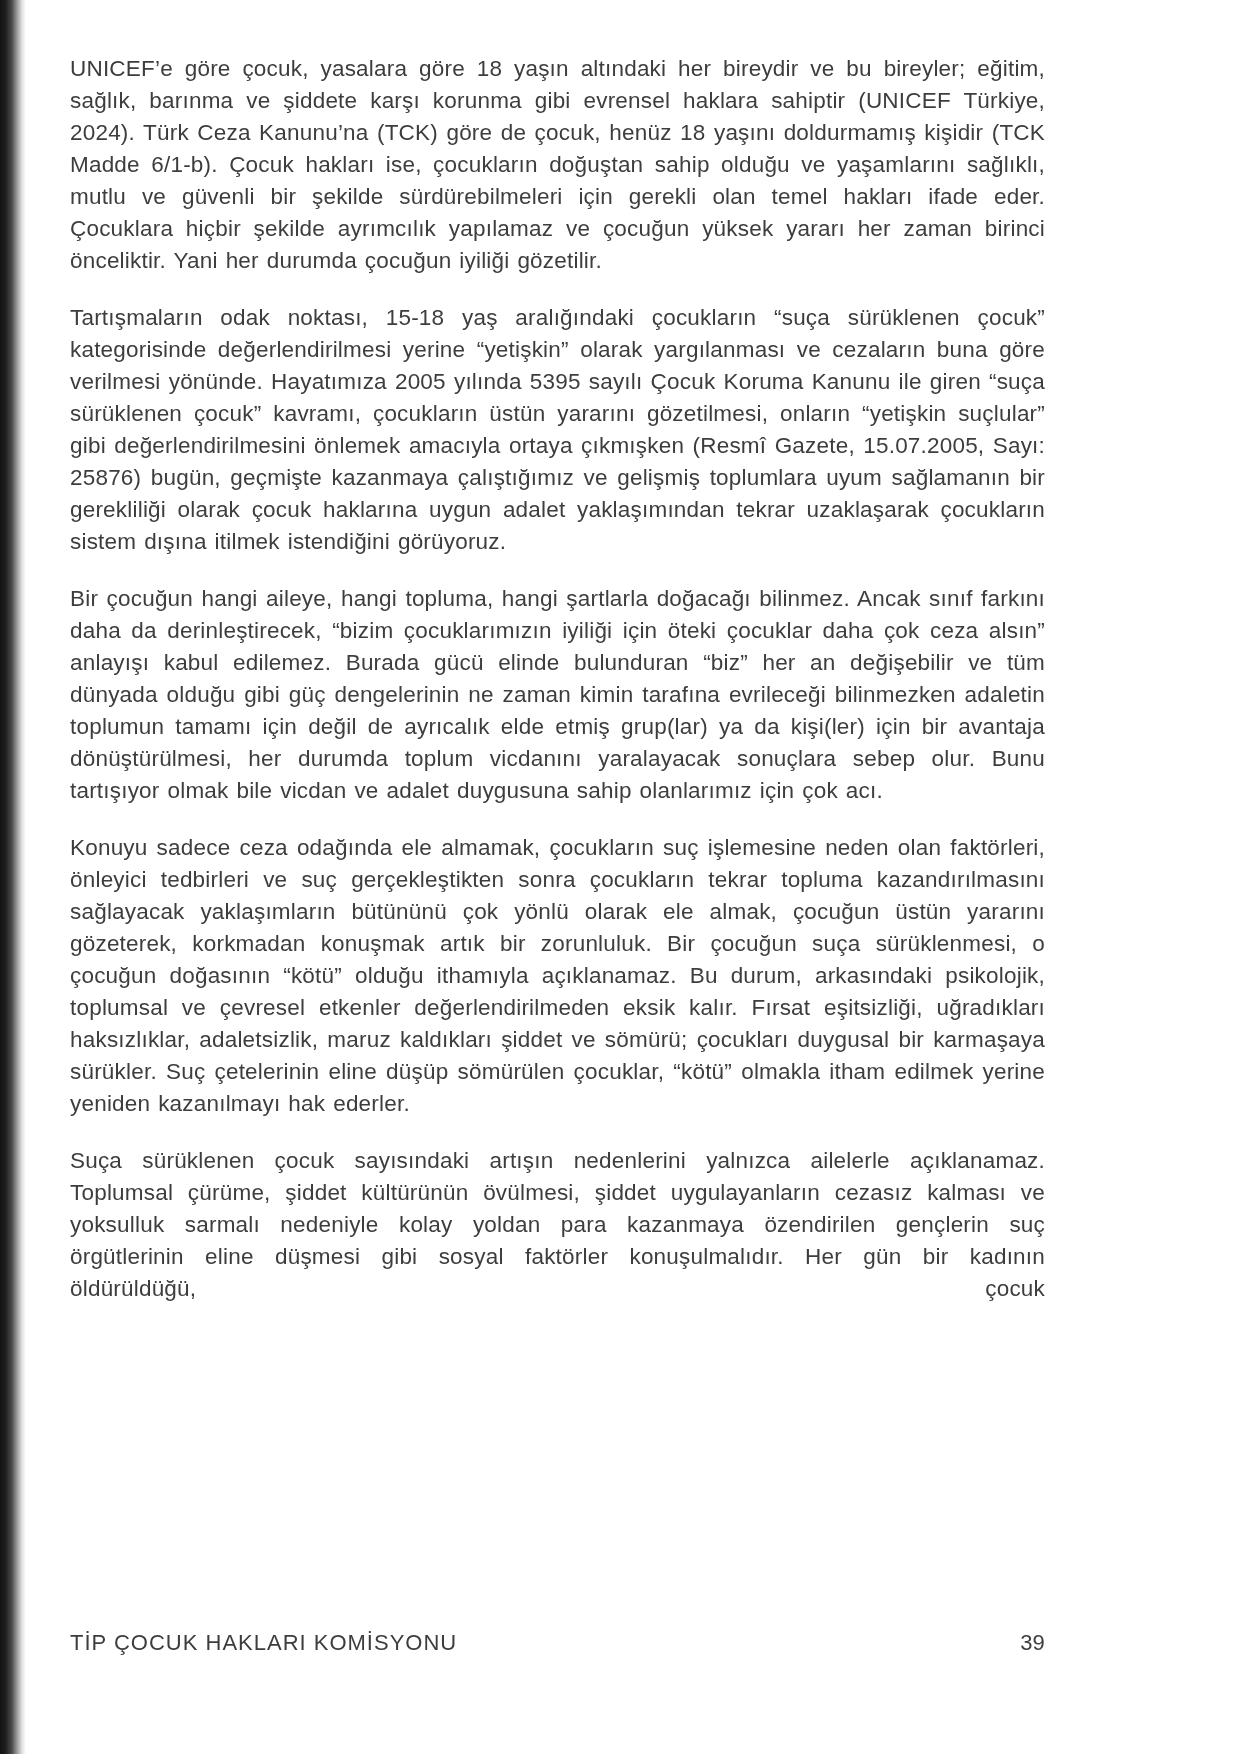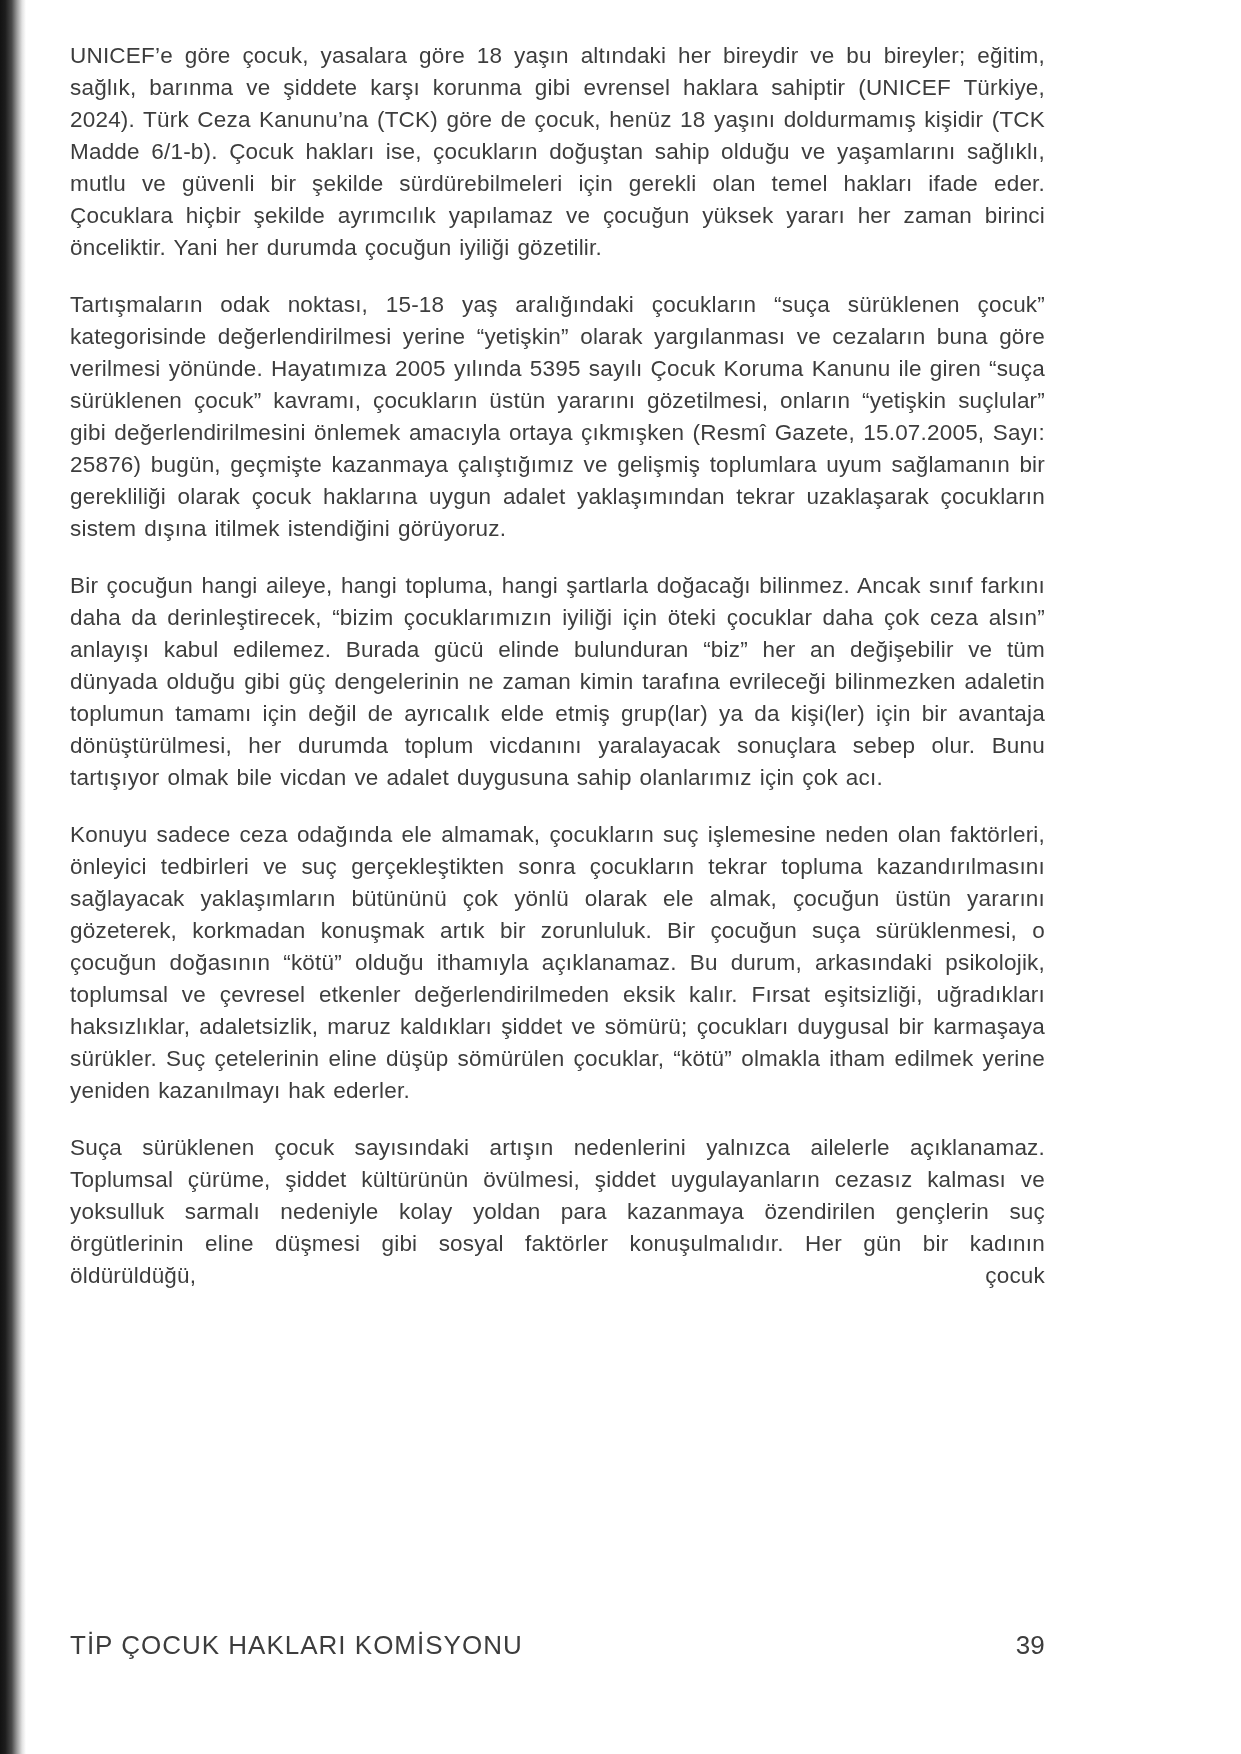--- a/index.html
+++ b/index.html
@@ -34,7 +34,7 @@
   .content {
     position: absolute;
     left: 70px;
-    top: 40px;
+    top: 53px;
     width: 975px;
   }
   .content p {

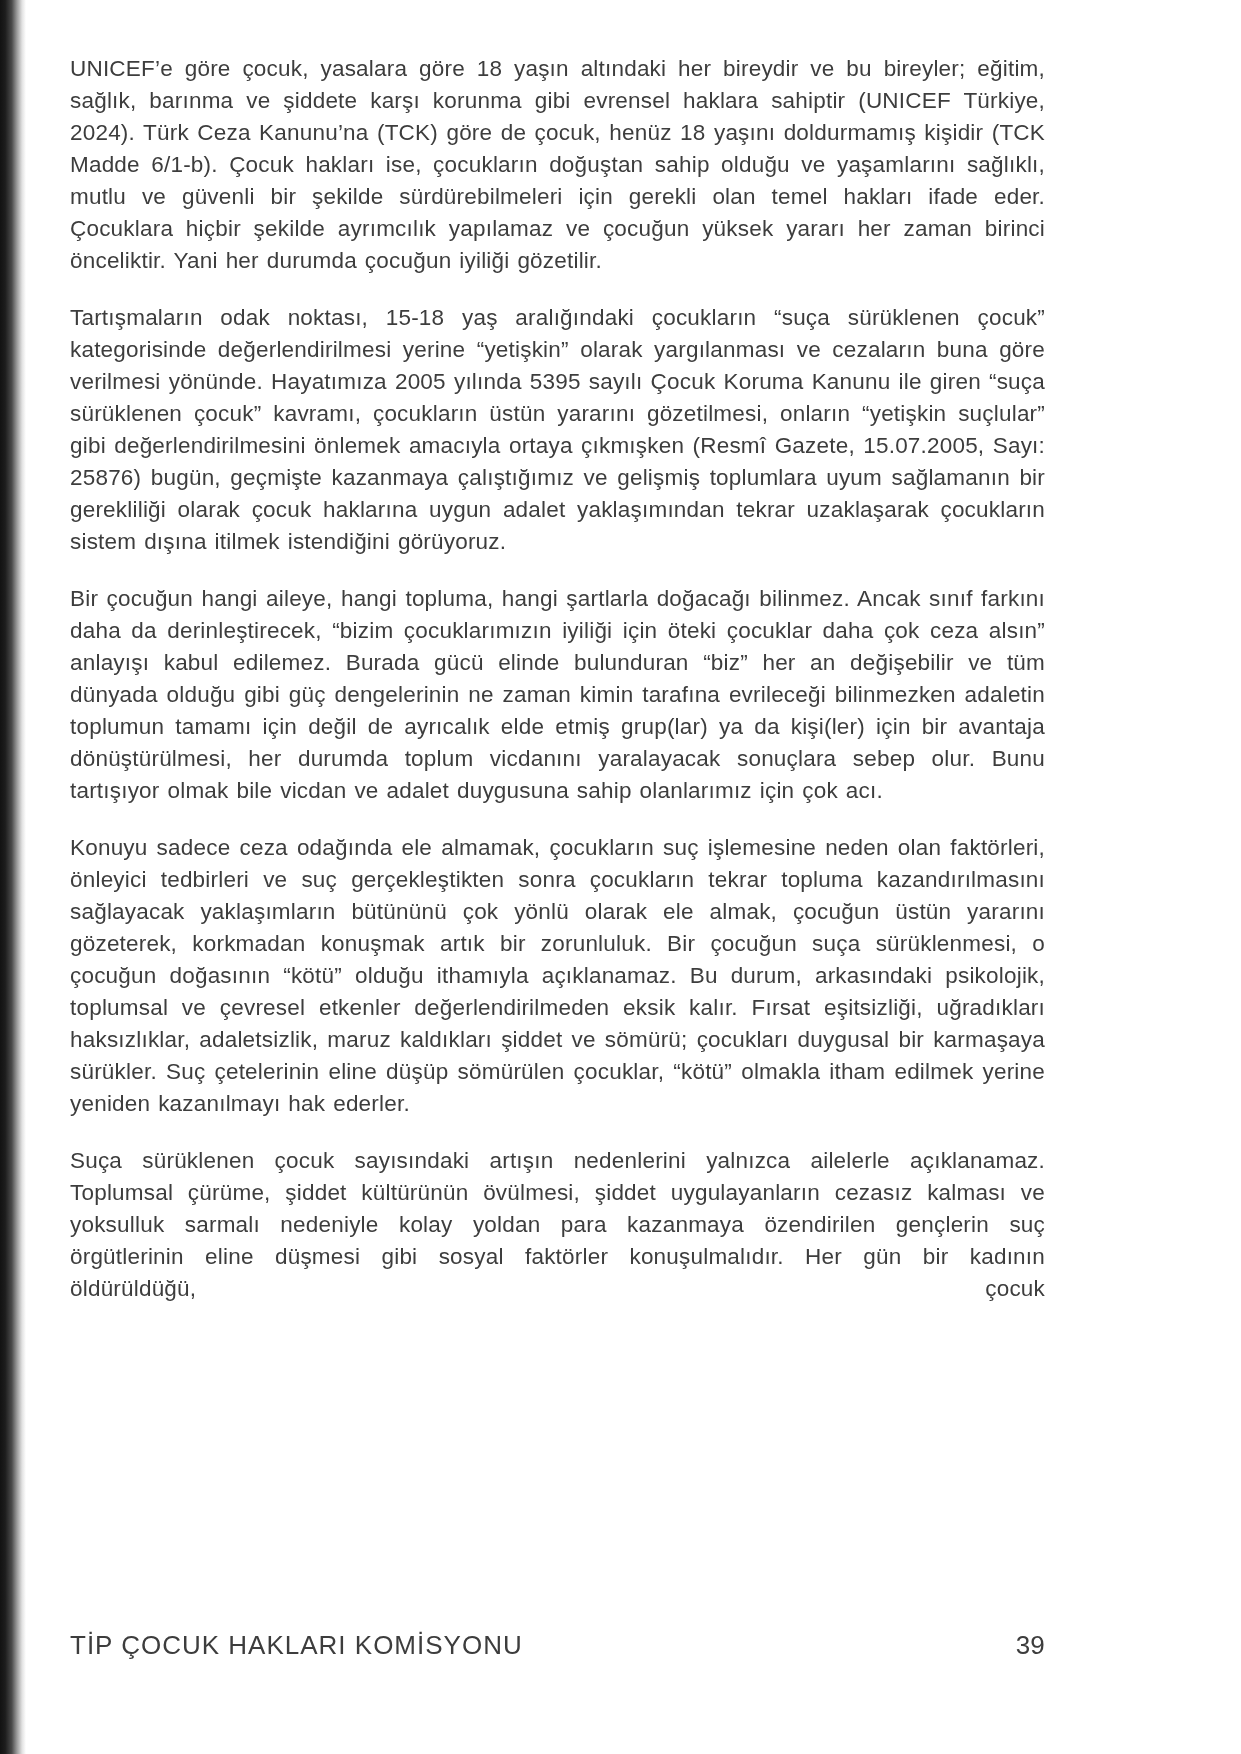--- a/index.html
+++ b/index.html
@@ -57,7 +57,7 @@
     display: flex;
     justify-content: space-between;
     align-items: flex-end;
-    font-size: 26px;
+    font-size: 22px;
     letter-spacing: 1px;
     color: #3d3d3d;
   }

